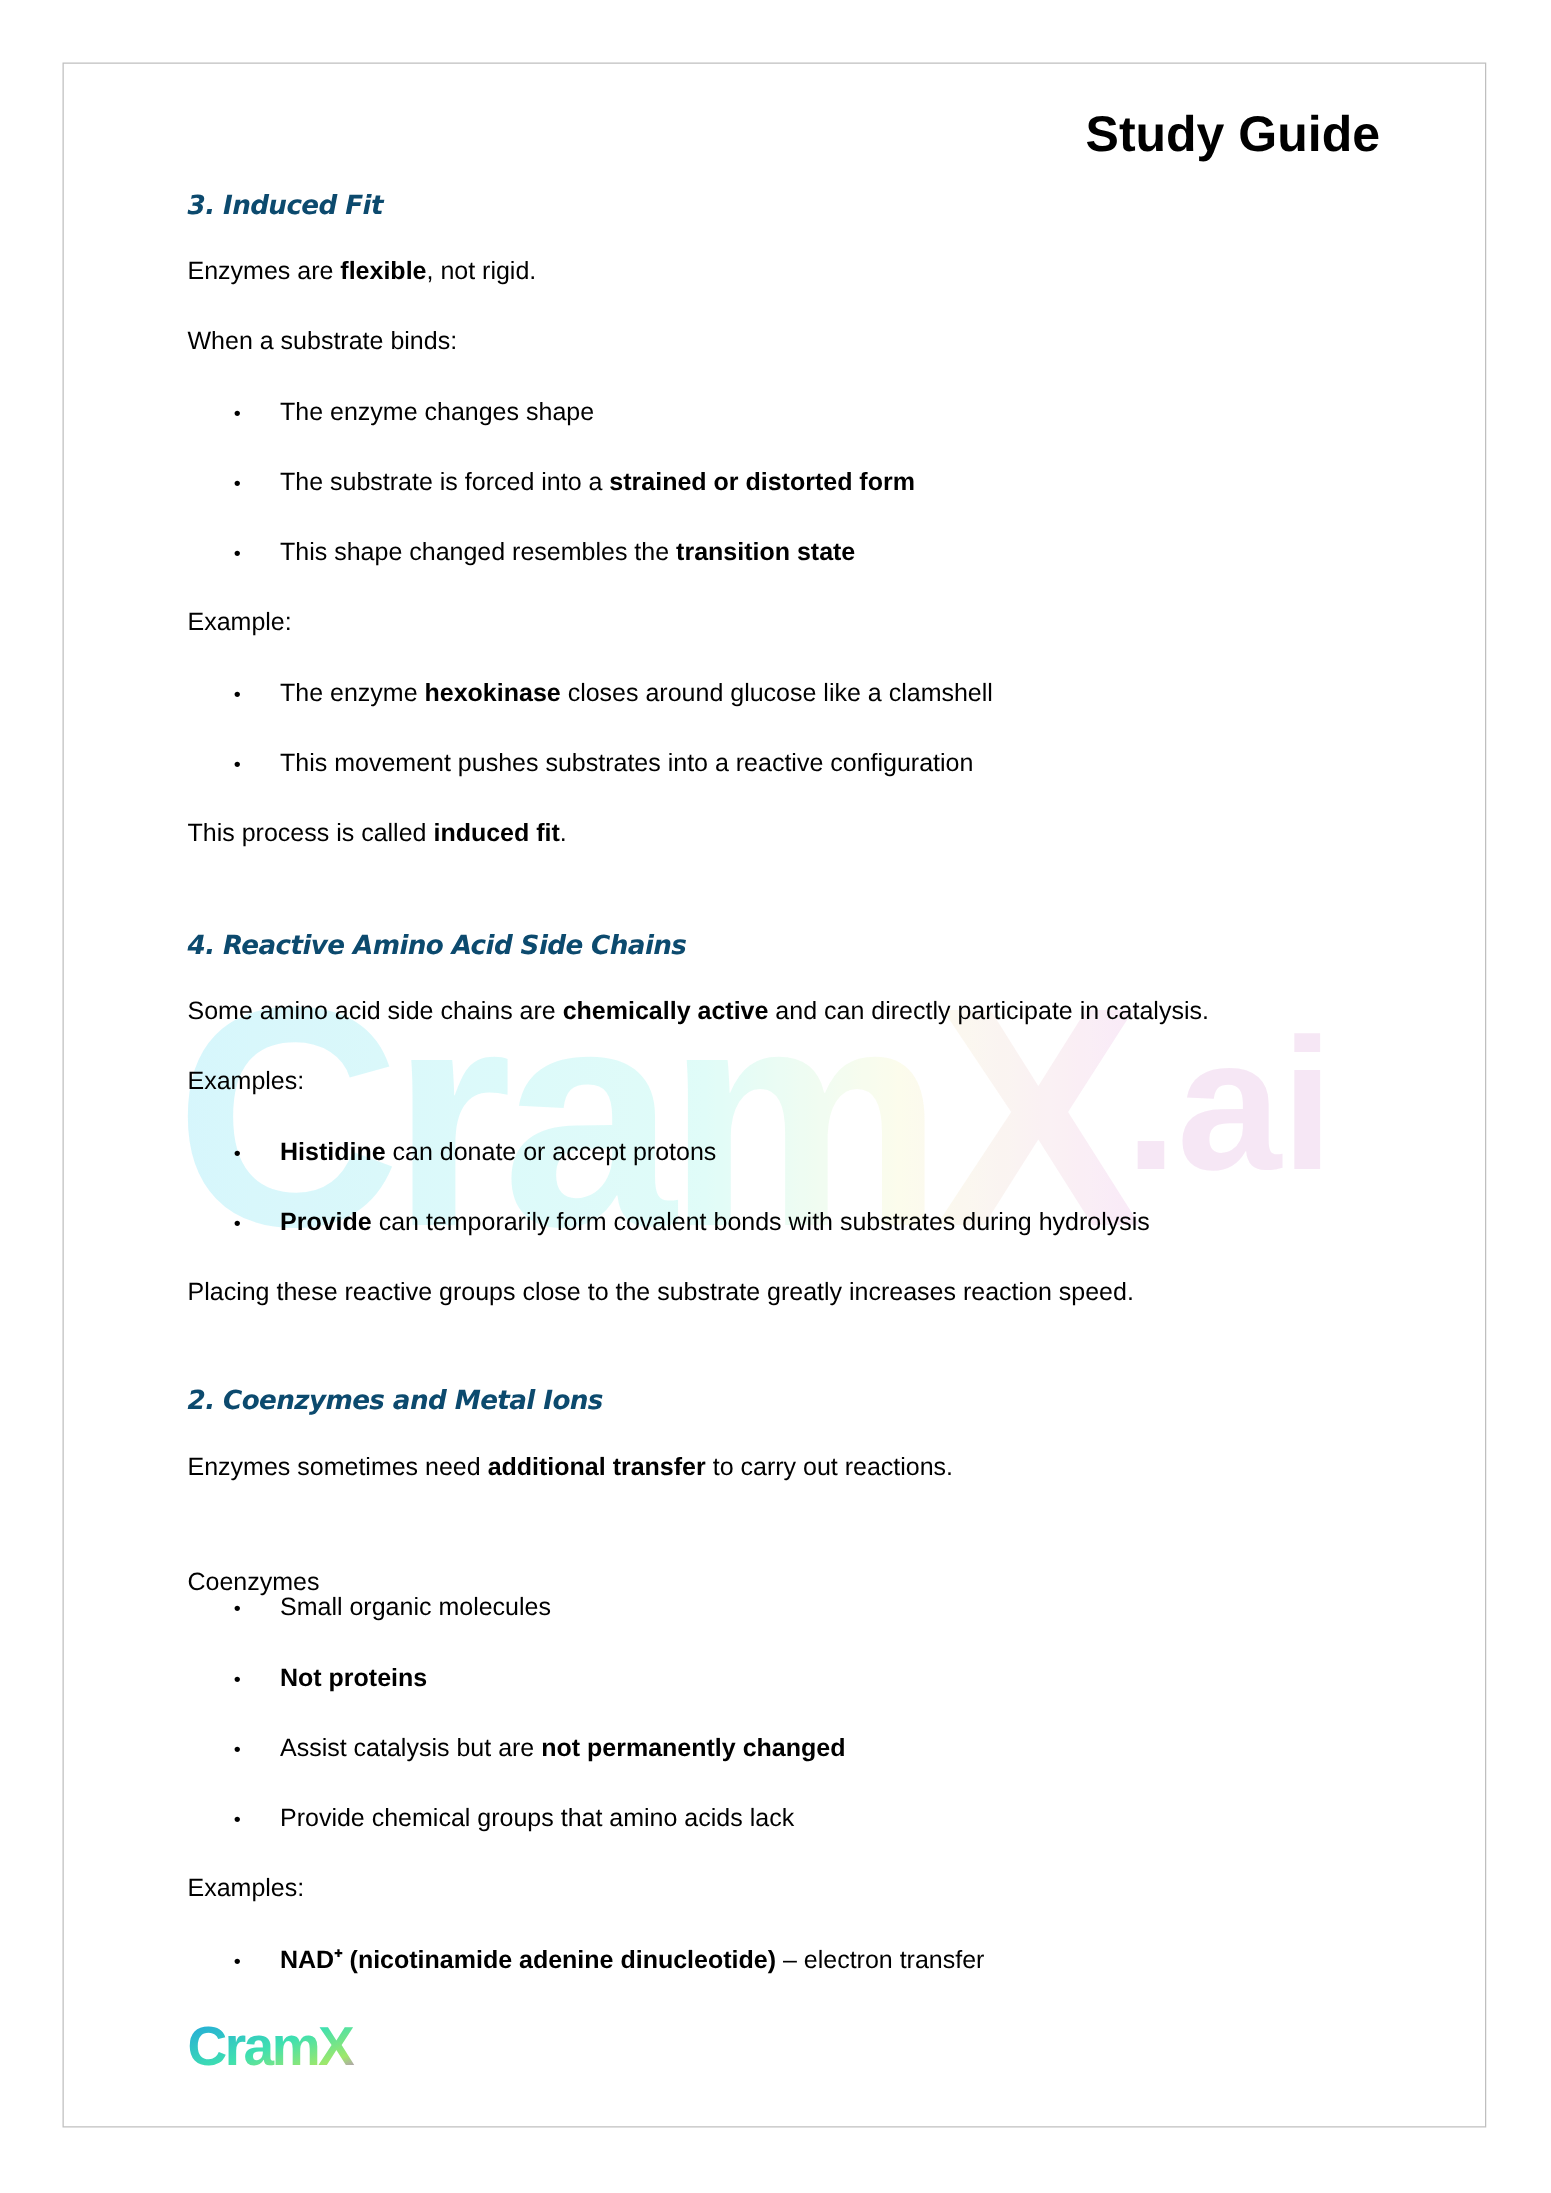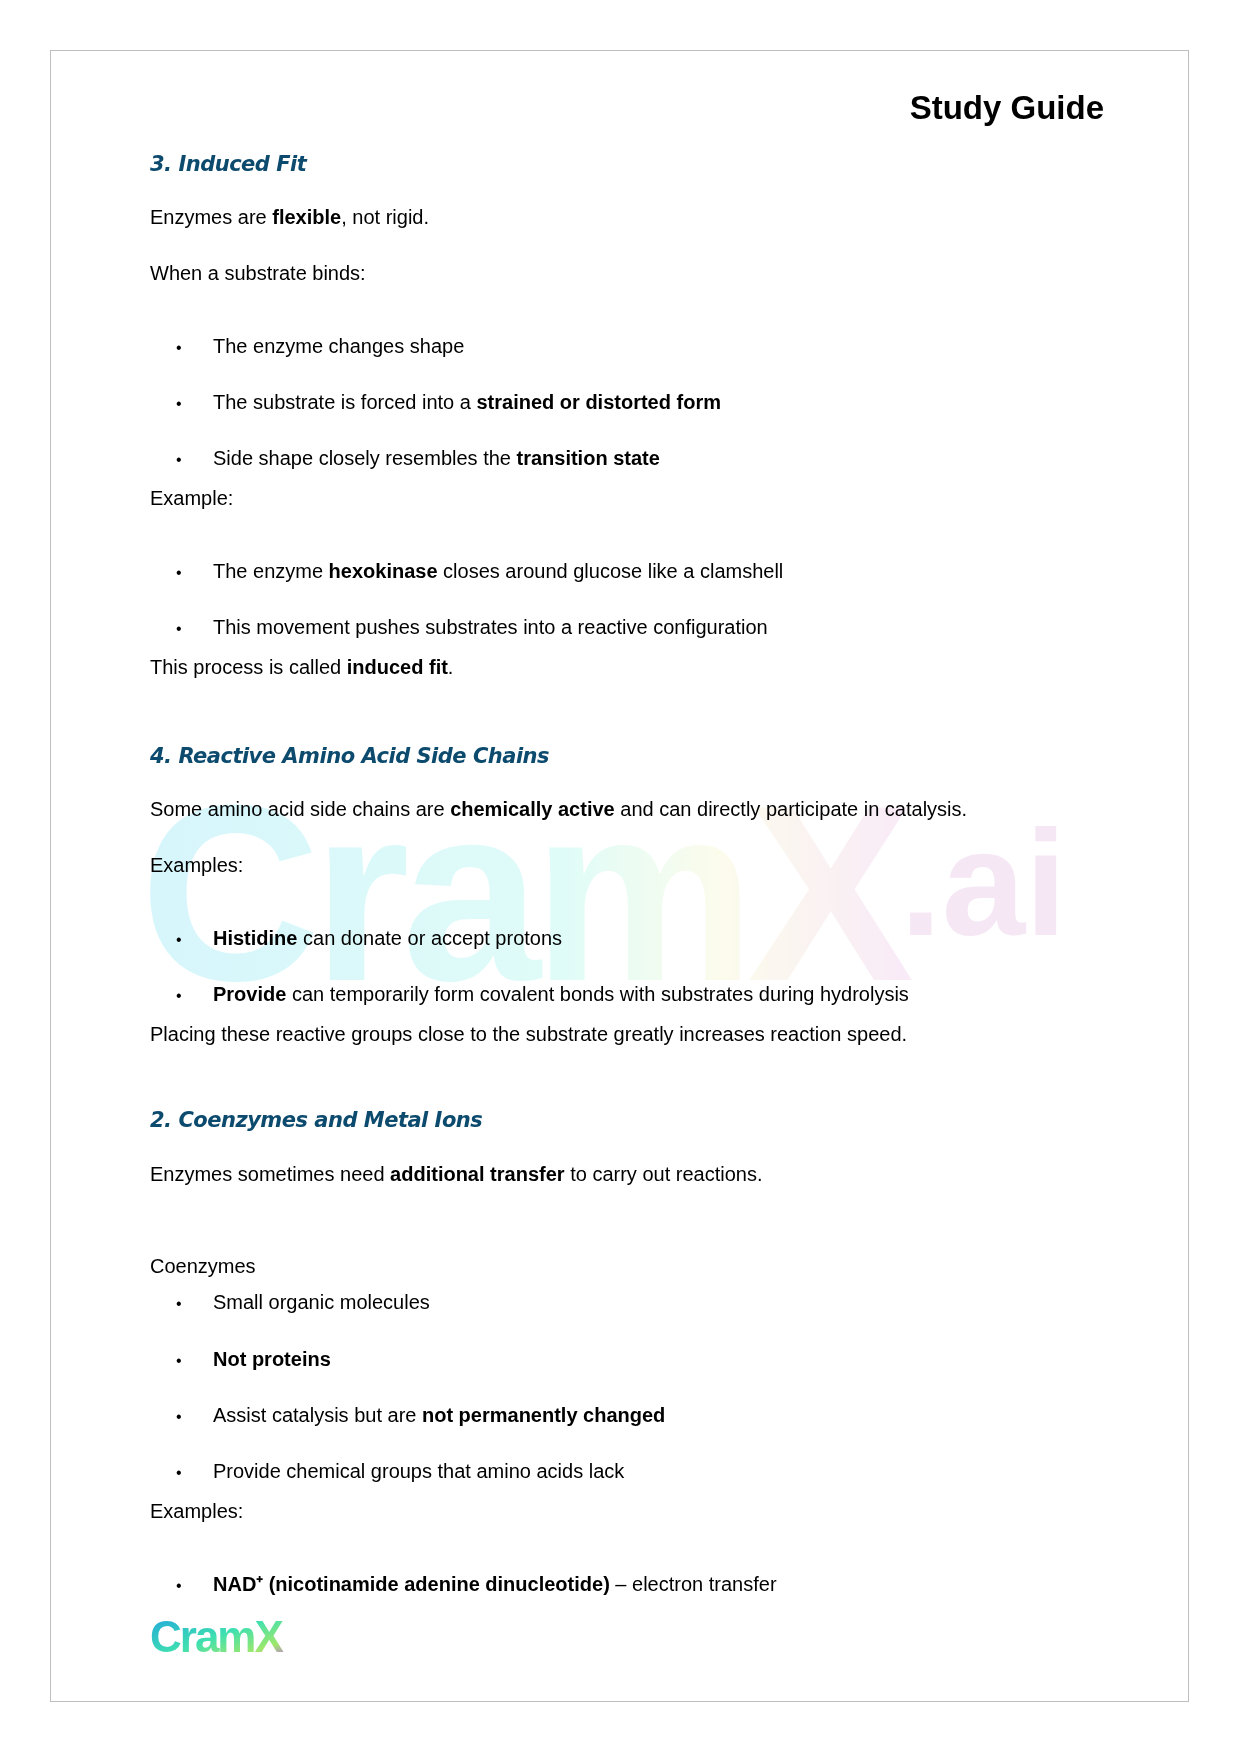--- a/index.html
+++ b/index.html
@@ -7,7 +7,7 @@
          font-family: "Liberation Sans", sans-serif; color: #000; }
   .page { position: absolute; left: 50px; top: 50px; width: 1139px; height: 1652px;
           border: 1px solid #bfbfbf; box-sizing: border-box; }
-  .title { position: absolute; right: 137px; top: 88px; font-size: 33px; font-weight: bold;
+  .title { position: absolute; right: 137px; top: 88px; font-size: 40px; font-weight: bold;
            line-height: 40px; }
   .line { position: absolute; left: 150px; font-size: 20px; line-height: 26px; white-space: nowrap; }
   .line.bullet { left: 176px; margin-top: 16px; }

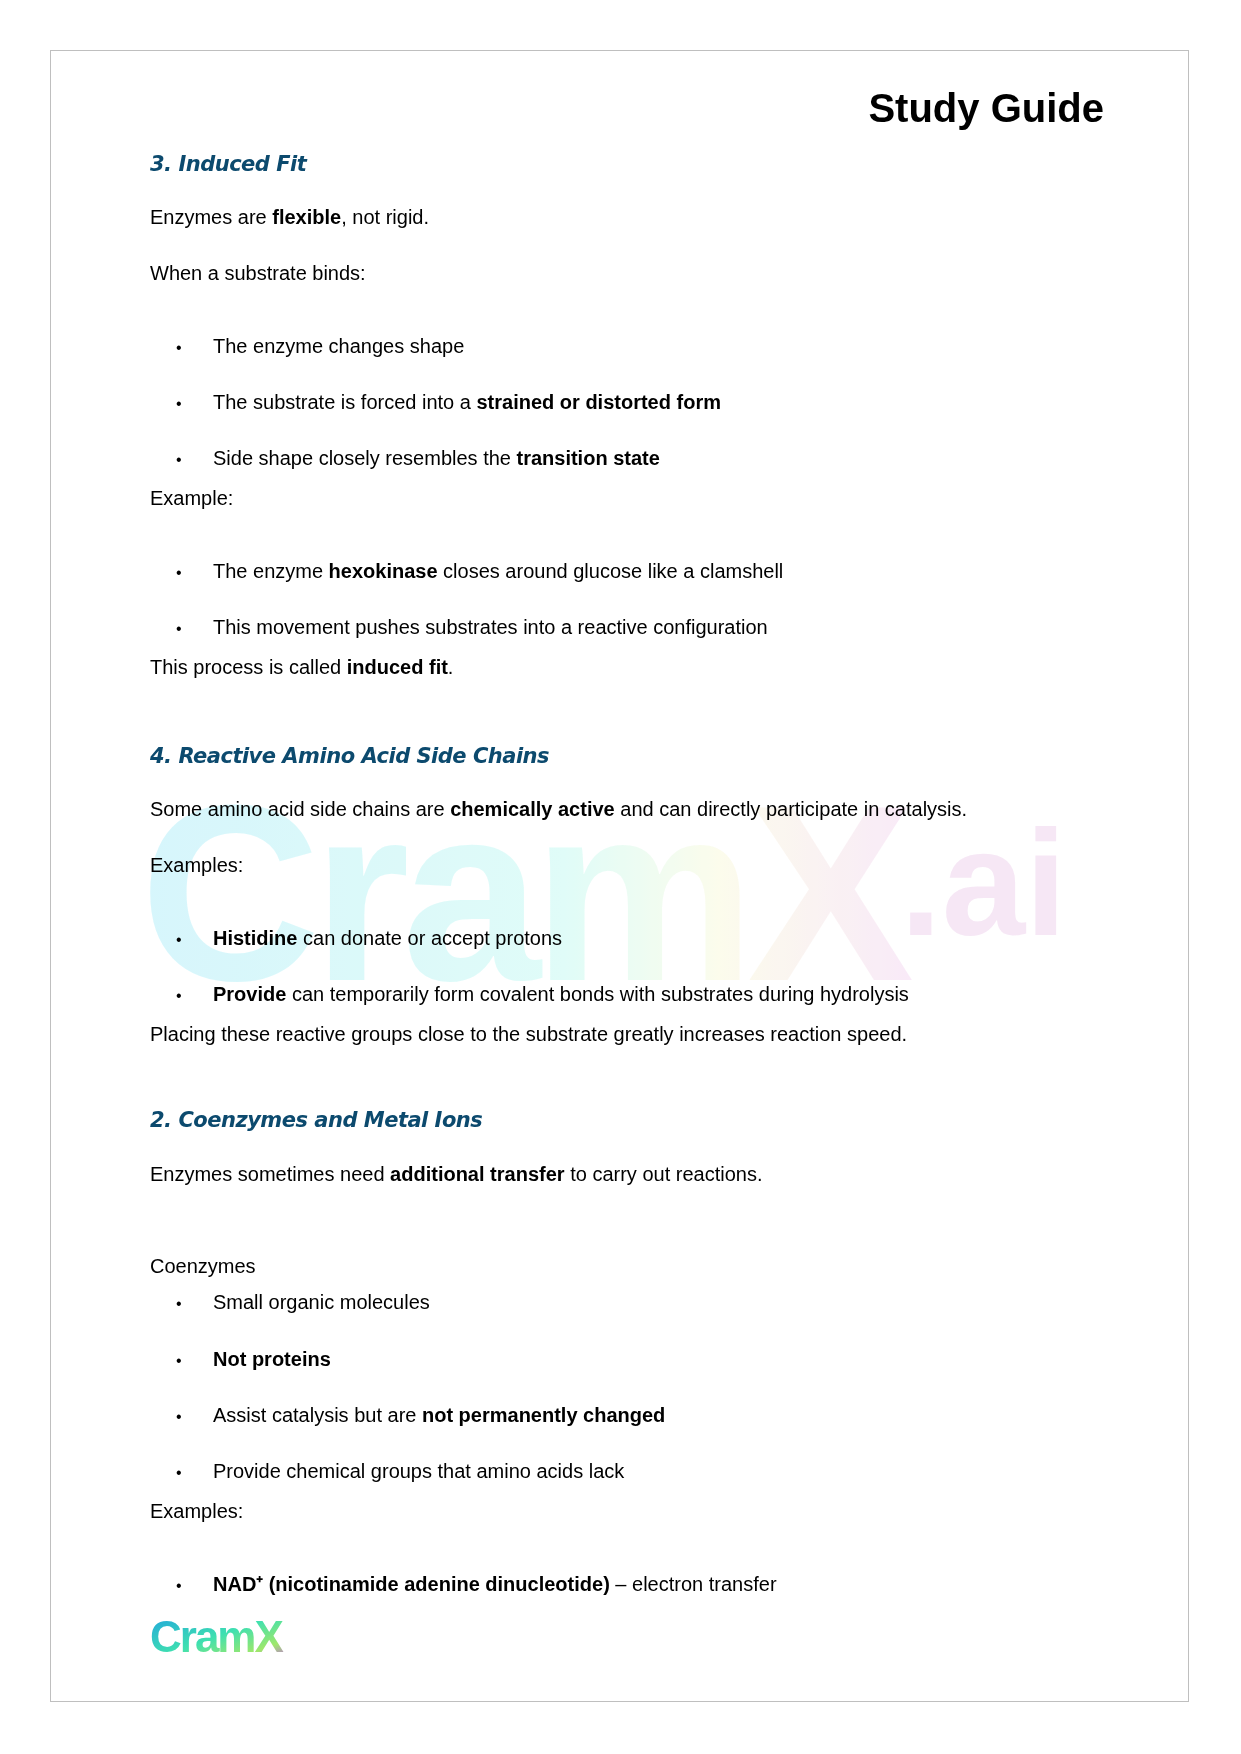--- a/index.html
+++ b/index.html
@@ -10,7 +10,7 @@
   .title { position: absolute; right: 137px; top: 88px; font-size: 40px; font-weight: bold;
            line-height: 40px; }
   .line { position: absolute; left: 150px; font-size: 20px; line-height: 26px; white-space: nowrap; }
-  .line.bullet { left: 176px; margin-top: 16px; }
+  .line.bullet { left: 187px; }
   .bullet-dot { display: inline-block; width: 37px; font-size: 16px; }
   .heading { position: absolute; left: 150px; font-family: "DejaVu Sans", sans-serif;
              font-style: italic; font-weight: bold; font-size: 21px; color: #0c4a6e;

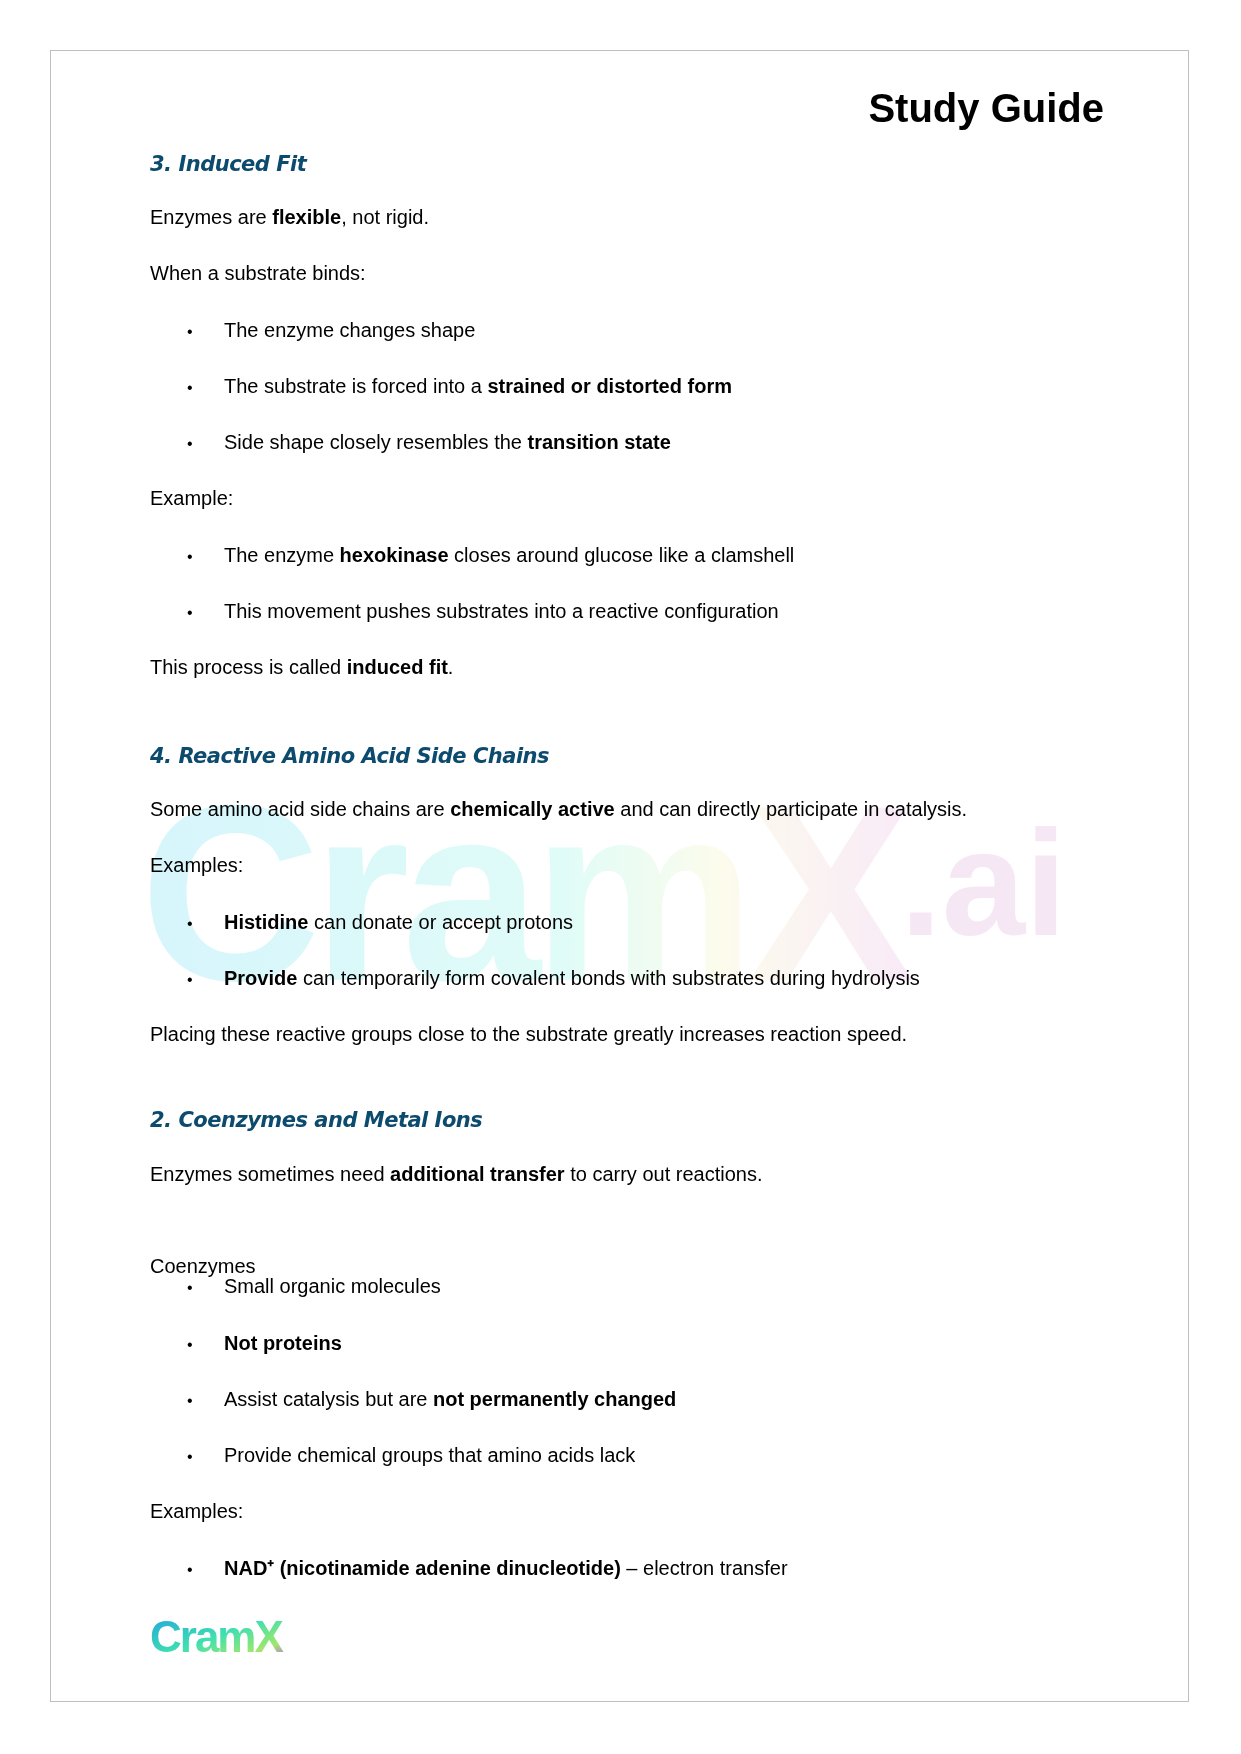--- a/index.html
+++ b/index.html
@@ -46,7 +46,7 @@
 
 <div class="line bullet" style="top:317px"><span class="bullet-dot">•</span><span>The enzyme changes shape</span><b></b><span></span></div>
 <div class="line bullet" style="top:373px"><span class="bullet-dot">•</span><span>The substrate is forced into a </span><b>strained or distorted form</b><span></span></div>
-<div class="line bullet" style="top:429px"><span class="bullet-dot">•</span><span>Side shape closely resembles the </span><b>transition state</b><span></span></div>
+<div class="line bullet" style="top:429px"><span class="bullet-dot">•</span><span>This shape changed resembles the </span><b>transition state</b><span></span></div>
 
 <div class="line" style="top:485px">Example:</div>
 <div class="line bullet" style="top:542px"><span class="bullet-dot">•</span><span>The enzyme </span><b>hexokinase</b><span> closes around glucose like a clamshell</span></div>

